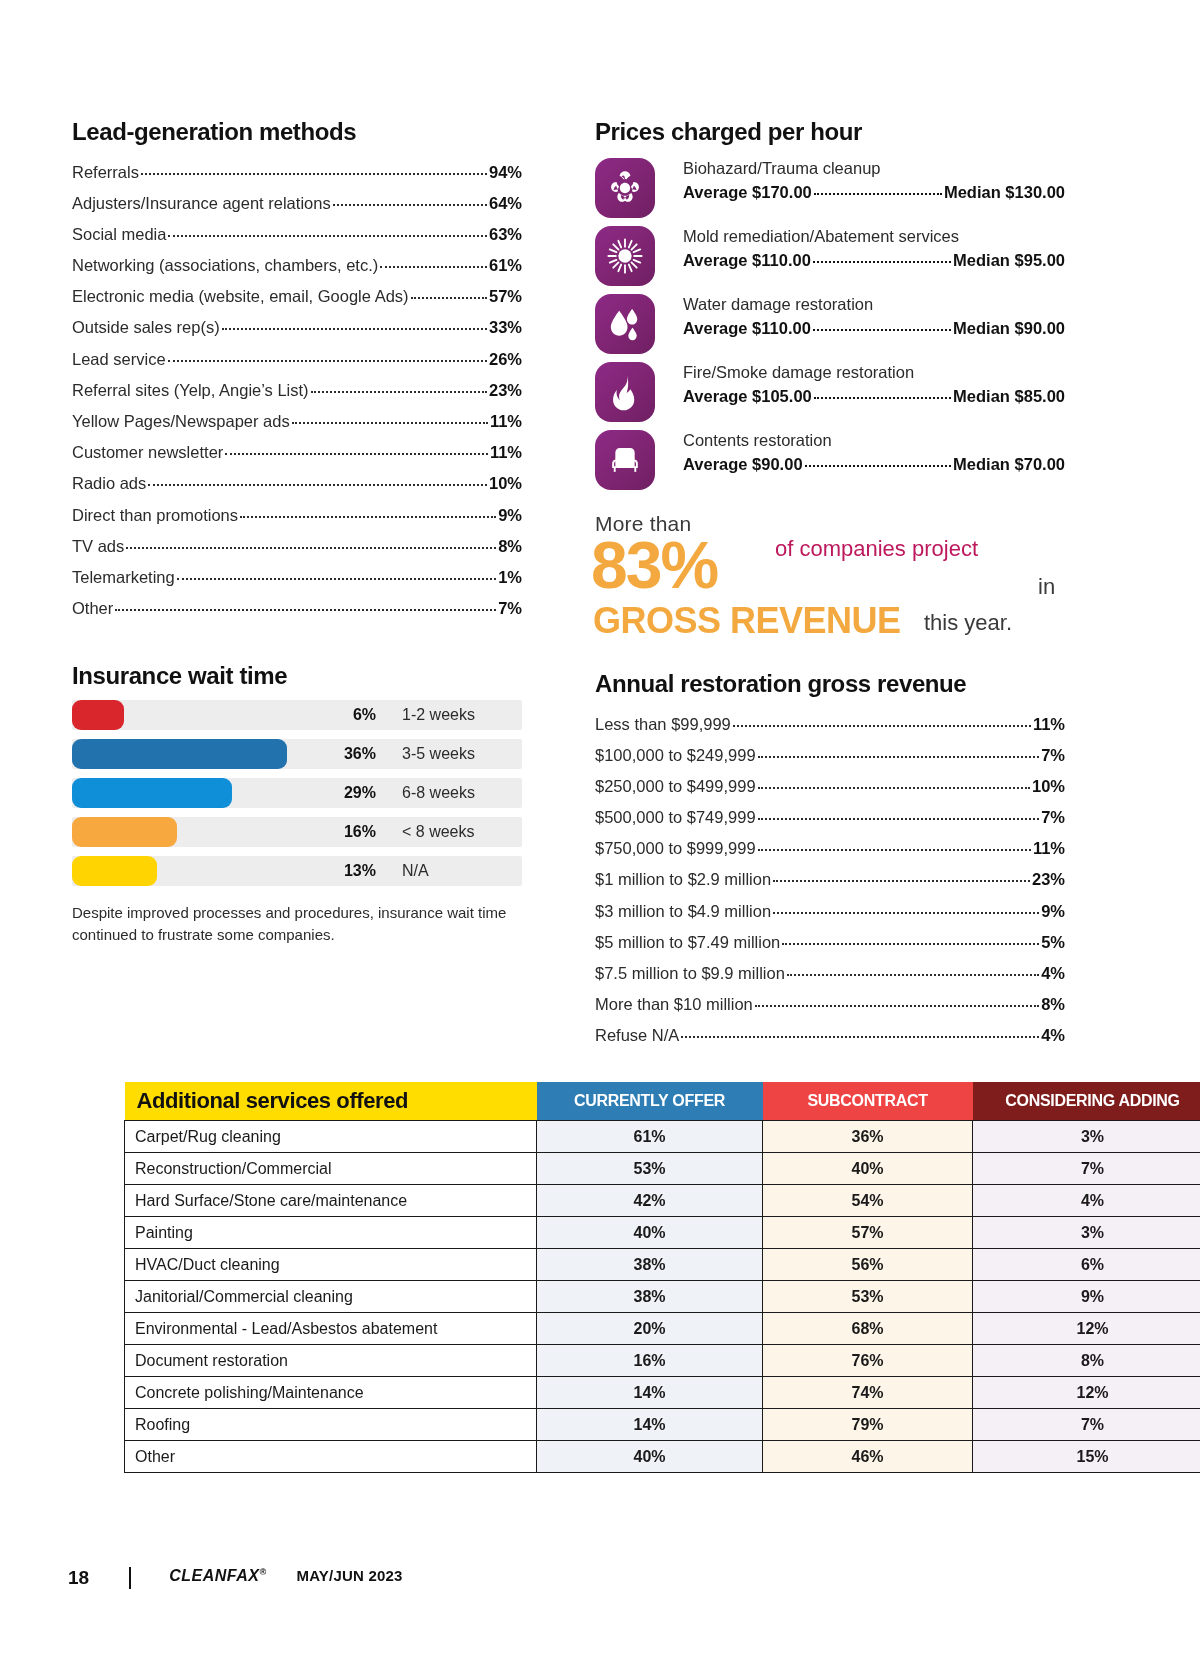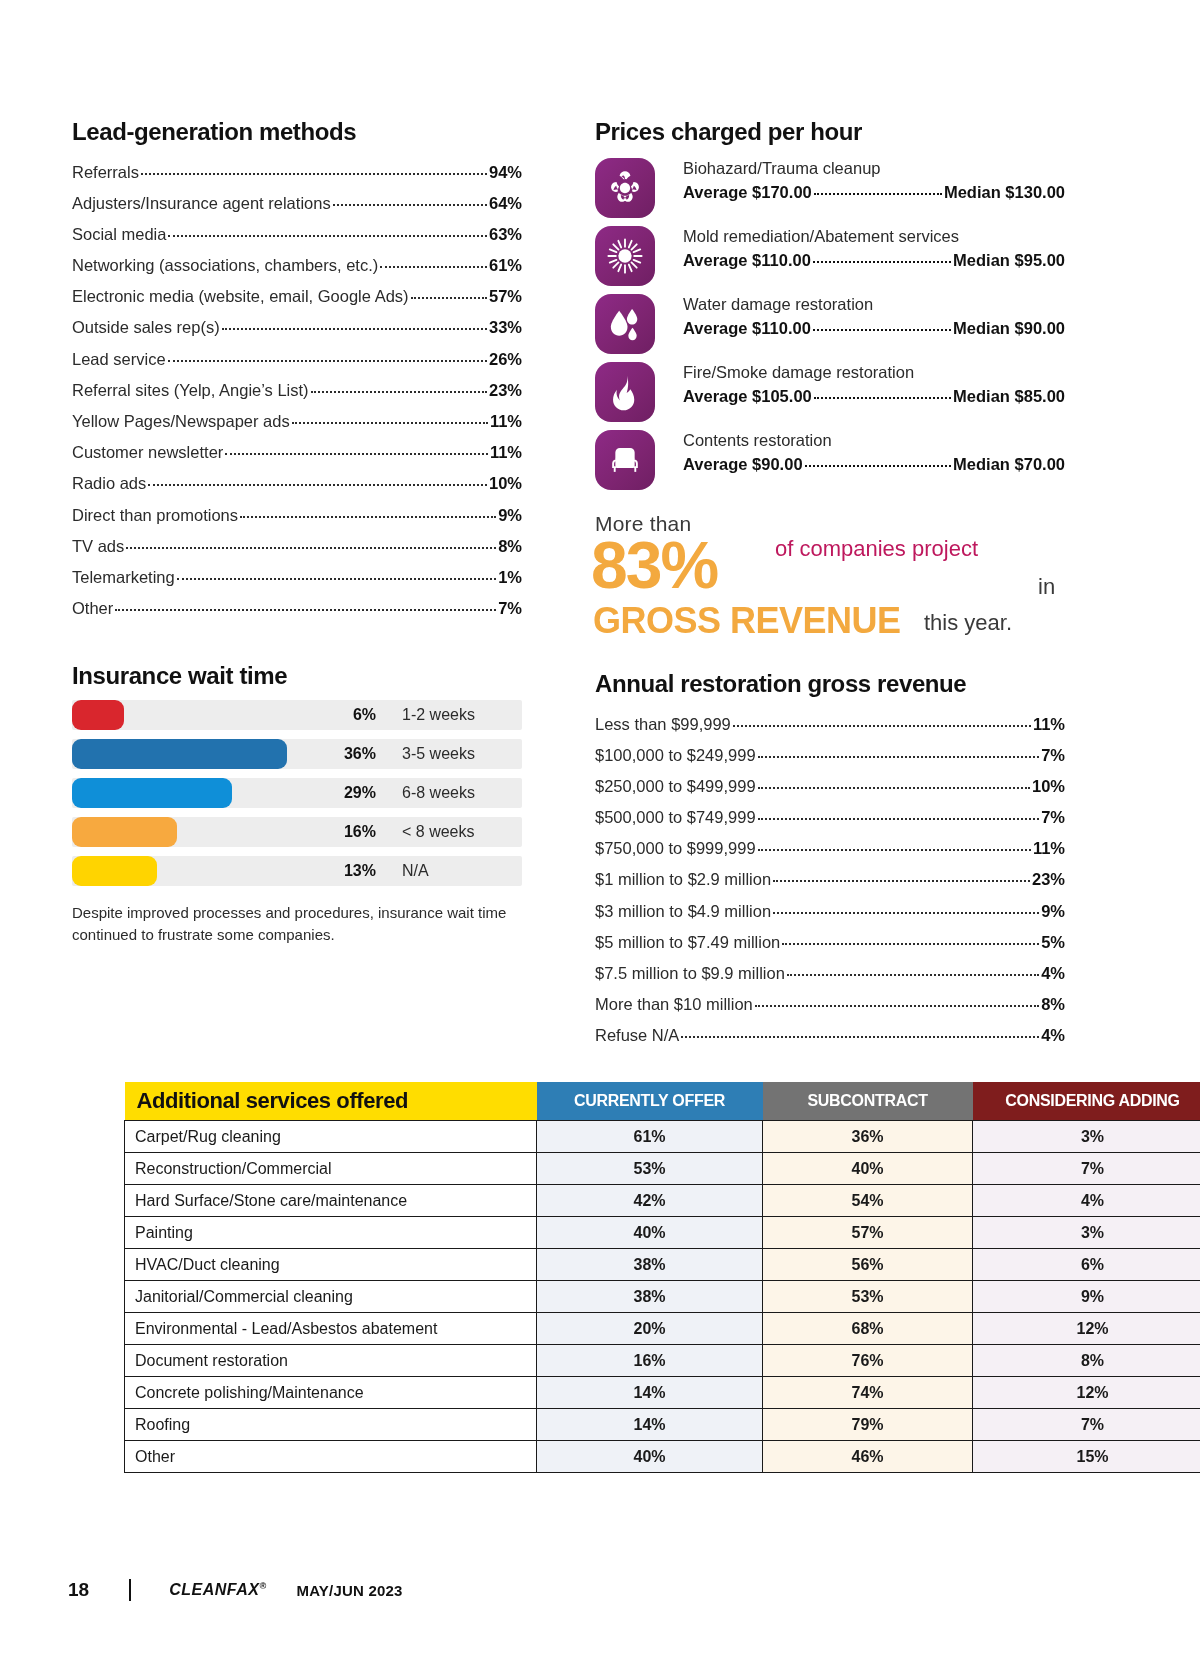--- a/index.html
+++ b/index.html
@@ -130,7 +130,7 @@
     letter-spacing:-0.4px;width:388px;
   }
   th.h-offer{background:#2e7eb5;color:#fff;width:202px;}
-  th.h-sub{background:#737373;color:#fff;width:186px;}
+  th.h-sub{background:#ef4444;color:#fff;width:186px;}
   th.h-consider{background:#7f1d1d;color:#fff;width:216px;}
   tbody td{
     height:31px;font-size:16px;border:1.4px solid #1a1a1a;

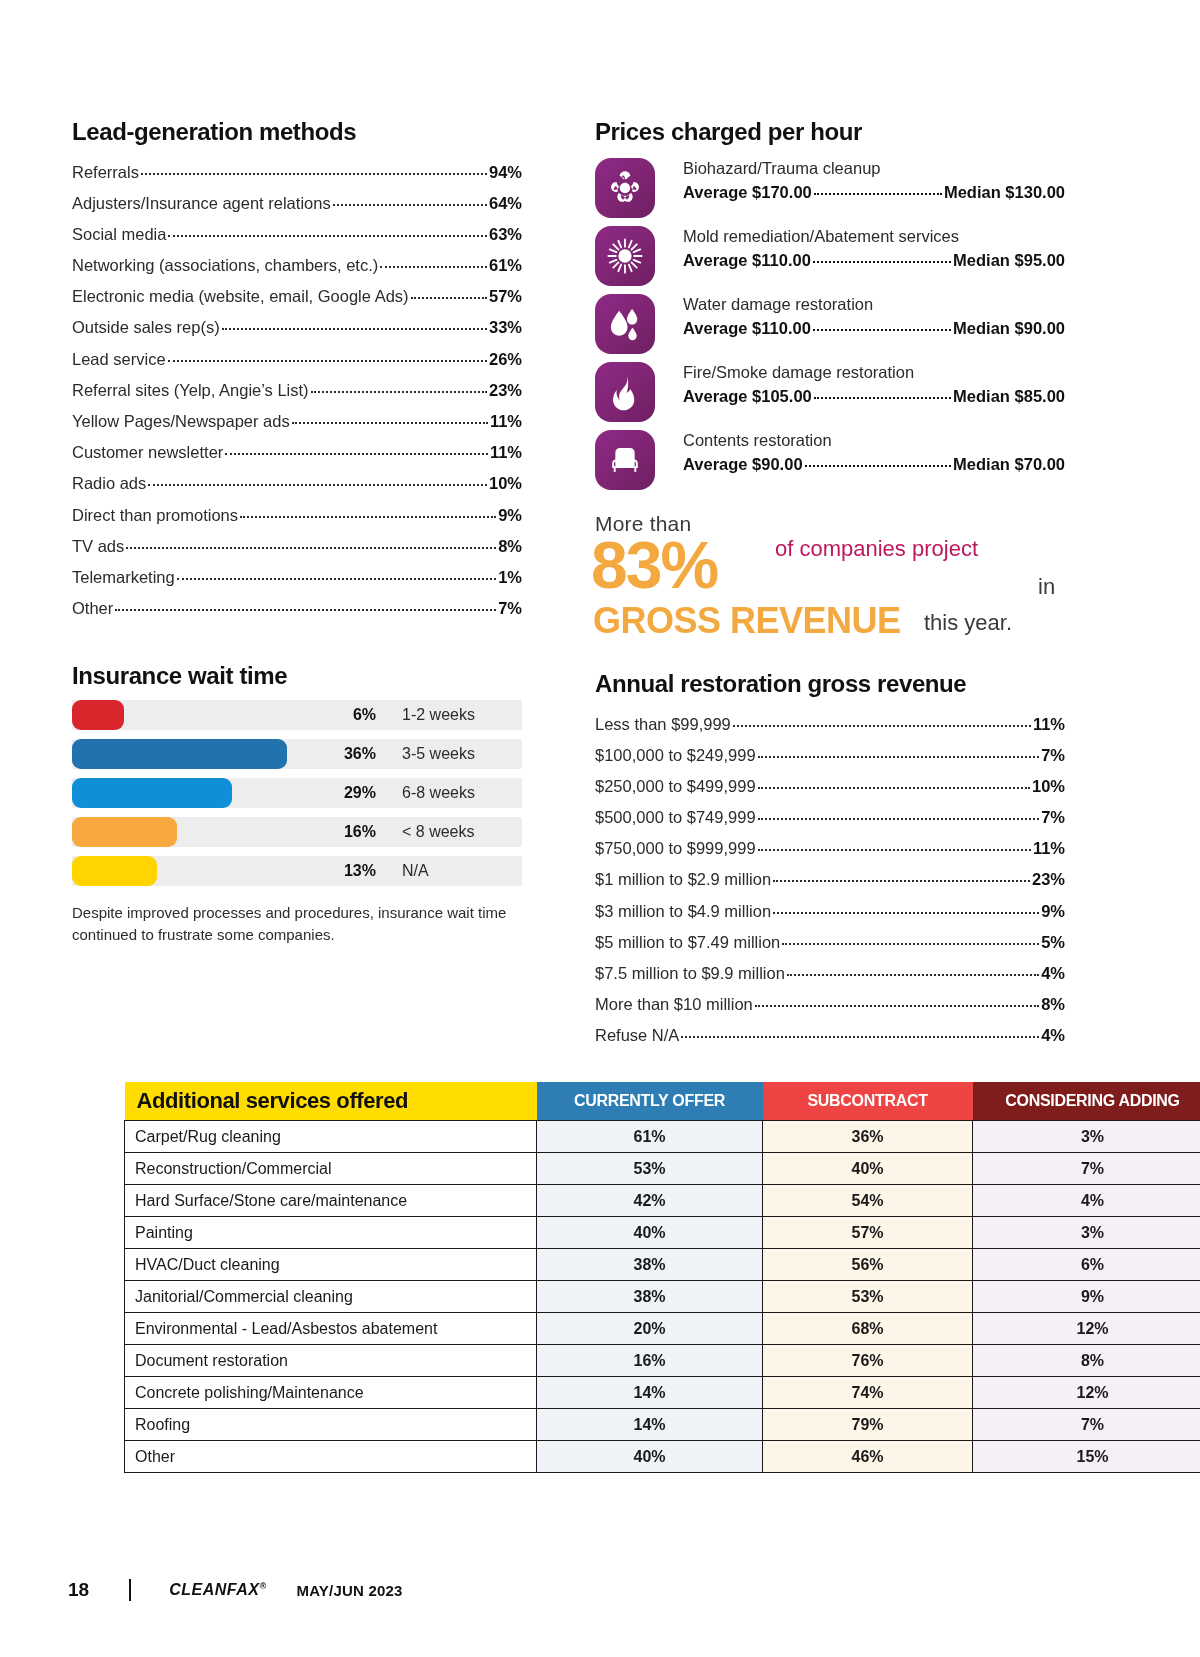--- a/index.html
+++ b/index.html
@@ -143,8 +143,8 @@
 
   
   .footer{
-    position:absolute;left:68px;bottom:56px;
-    display:flex;align-items:center;gap:16px;
+    position:absolute;left:68px;bottom:68px;
+    display:flex;align-items:flex-start;gap:16px;
   }
   .f-page{font-size:19px;font-weight:bold;color:#111;}
   .f-div{

